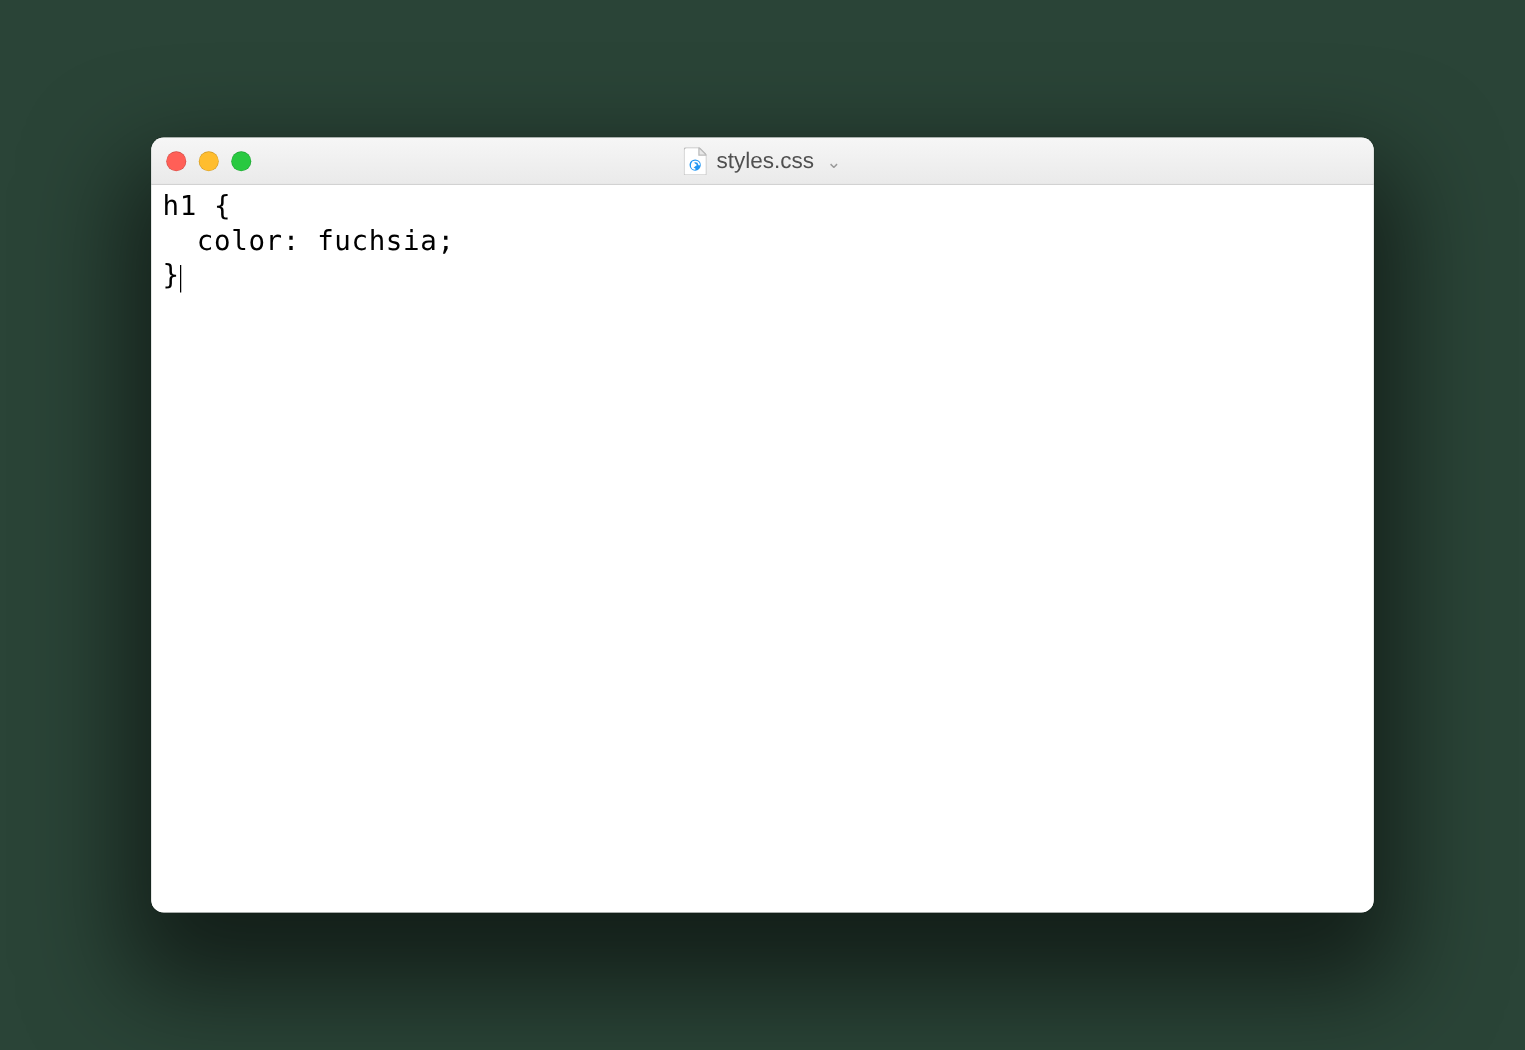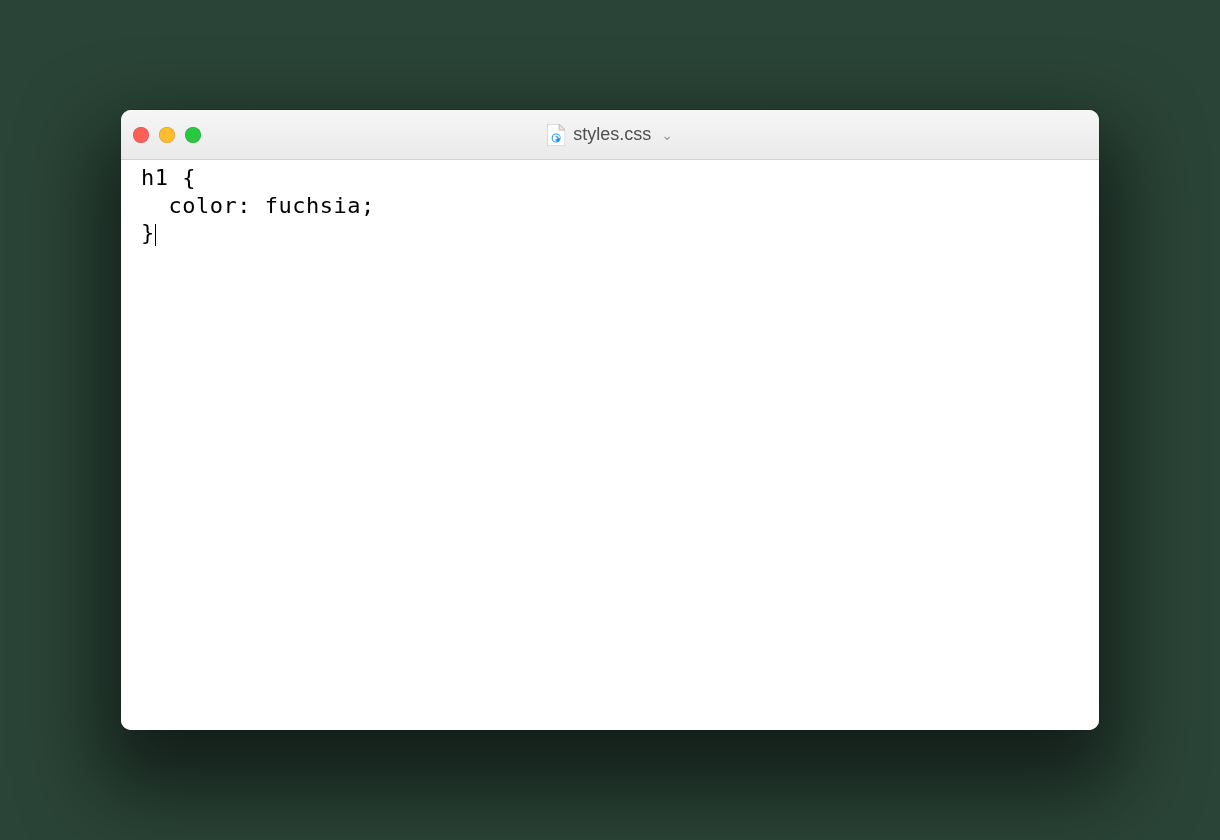--- a/index.html
+++ b/index.html
@@ -30,7 +30,7 @@
     }
     
     .titlebar {
-      height: 50px;
+      height: 38px;
       background: linear-gradient(to bottom, #f6f6f6 0%, #eaeaea 100%);
       border-bottom: 1px solid #d2d2d2;
       display: flex;

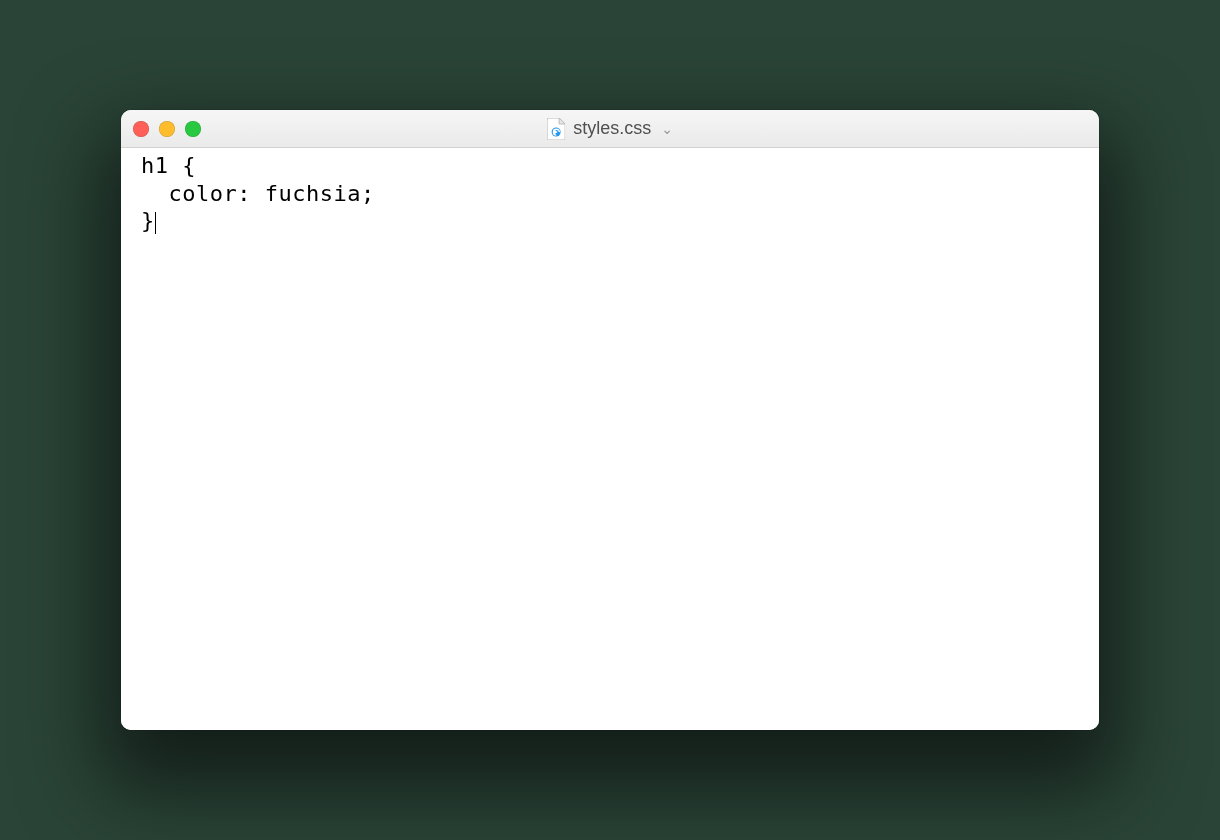--- a/index.html
+++ b/index.html
@@ -92,7 +92,7 @@
     .editor-area {
       flex: 1;
       background: #ffffff;
-      padding: 4px 20px;
+      padding: 4px 9px;
     }
     
     .code-block {

